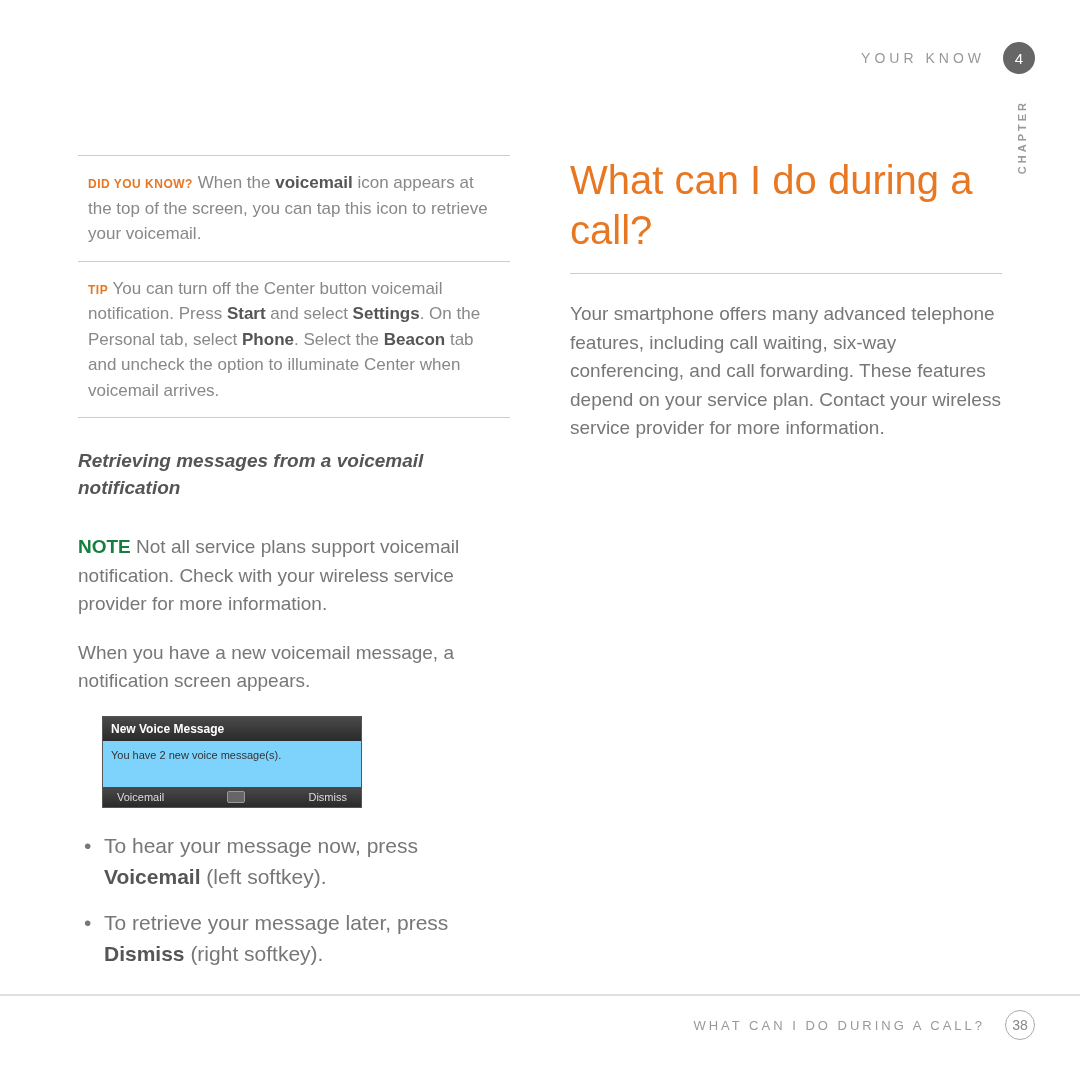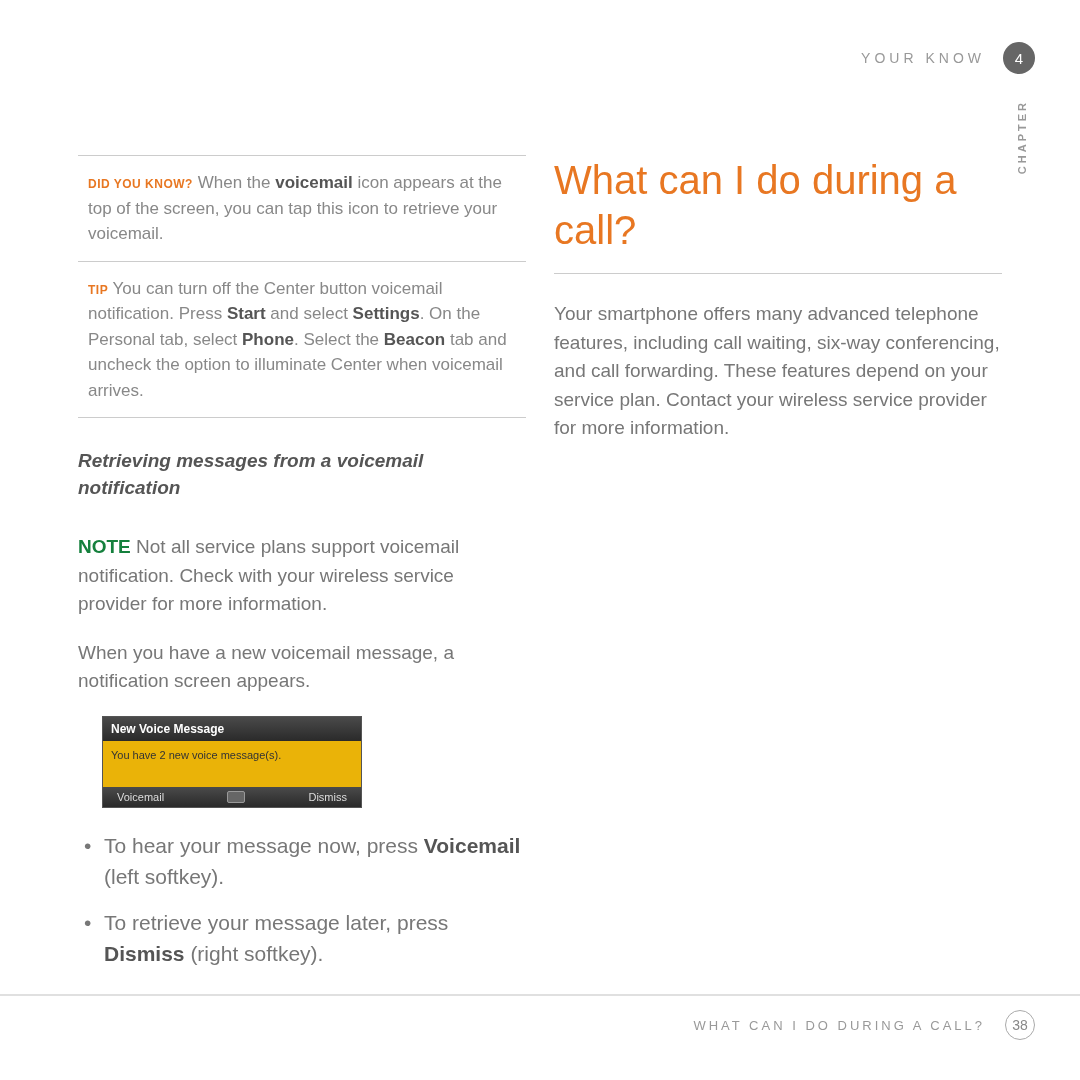--- a/index.html
+++ b/index.html
@@ -53,7 +53,7 @@
     left: 78px;
     right: 78px;
     display: flex;
-    gap: 28px;
+    gap: 60px;
   }
   .col {
     flex: 1;

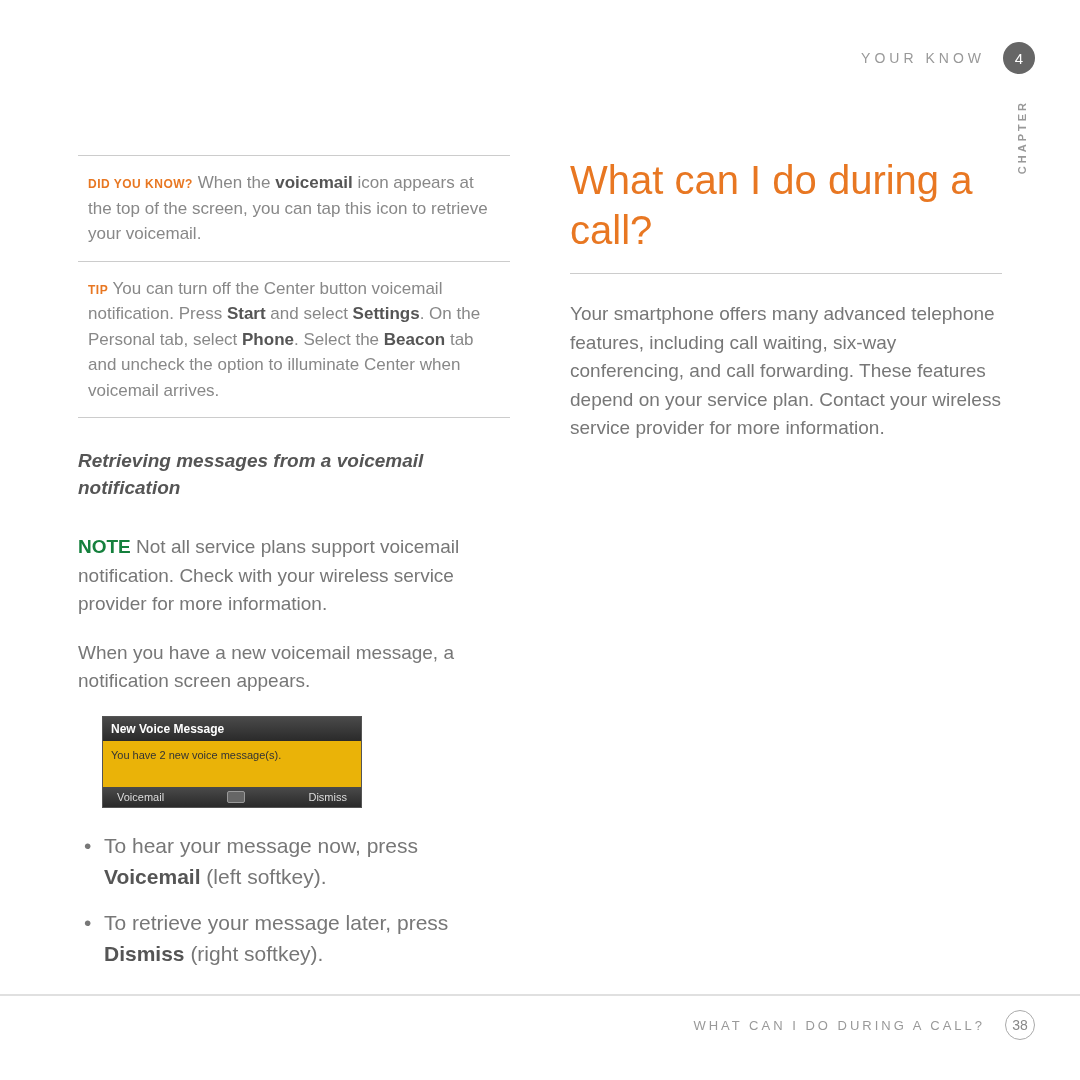--- a/index.html
+++ b/index.html
@@ -131,7 +131,7 @@
     padding: 5px 8px;
   }
   .ss-body {
-    background: #eab308;
+    background: #7dd3fc;
     padding: 8px 8px 26px 8px;
     font-size: 11px;
     color: #333333;

